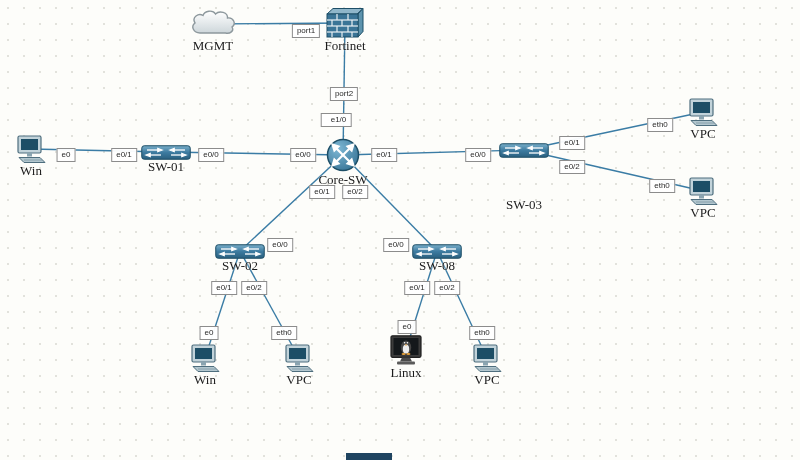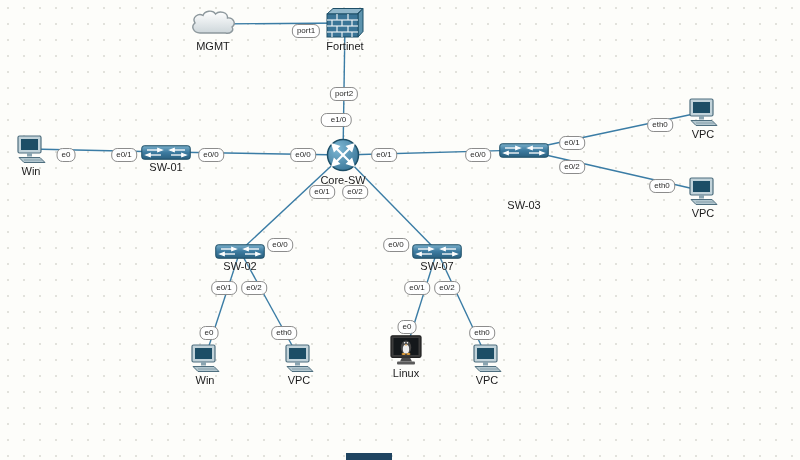--- a/index.html
+++ b/index.html
@@ -33,7 +33,7 @@
     font-size: 8px; line-height: 8px;
     padding: 2px 4px;
     border: 1px solid #8c8c8c;
-    border-radius: 6px;
+    border-radius: 0;
     background: rgba(255,255,255,0.96);
     color: #2b2b2b;
     white-space: nowrap;

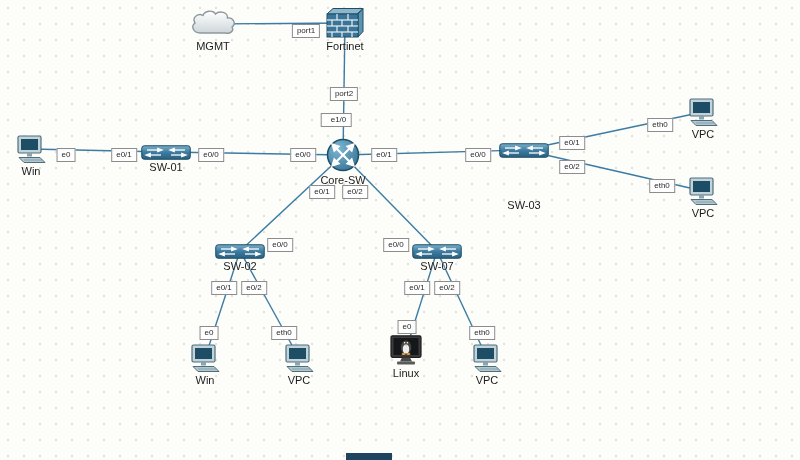--- a/index.html
+++ b/index.html
@@ -22,9 +22,10 @@
 
   .node-label {
     position: absolute; z-index: 4;
-    font-size: 11px; line-height: 10px; color: #1b1b1b;
+    font-size: 13px; line-height: 10px; color: #1b1b1b;
     white-space: nowrap; transform: translateX(-50%);
     text-shadow: 0 0 2px #ffffff;
+    font-family: Liberation Serif, serif;
   }
 
   .pill {

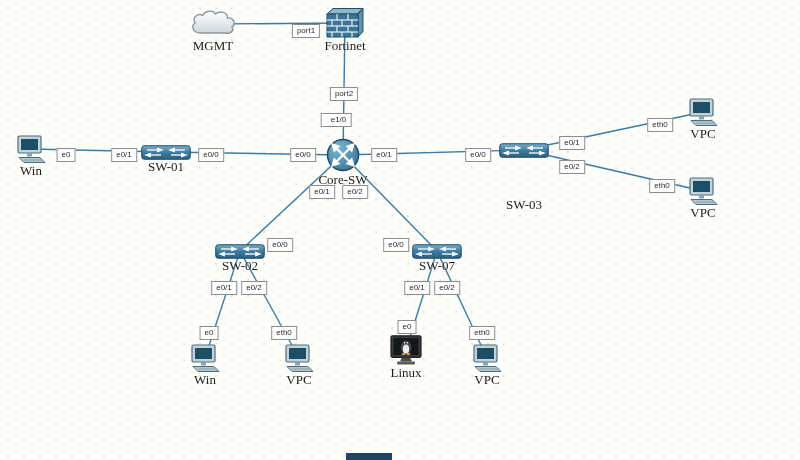--- a/index.html
+++ b/index.html
@@ -223,7 +223,7 @@
       </g>
     </svg>
       </div>
-      <div class="node-label" style="left: 437px; top: 260.5px;">SW-07</div>
+      <div class="node-label" style="left: 437px; top: 260.5px;">SW-08</div>
       <div class="node" style="left: 15px; top: 134.5px;">
     <svg width="32" height="29" viewBox="0 0 32 29" xmlns="http://www.w3.org/2000/svg">
       <rect x="3" y="1" width="23" height="17" rx="1.5" fill="#c2d3da" stroke="#4e6e7e" stroke-width="1.2"></rect>

